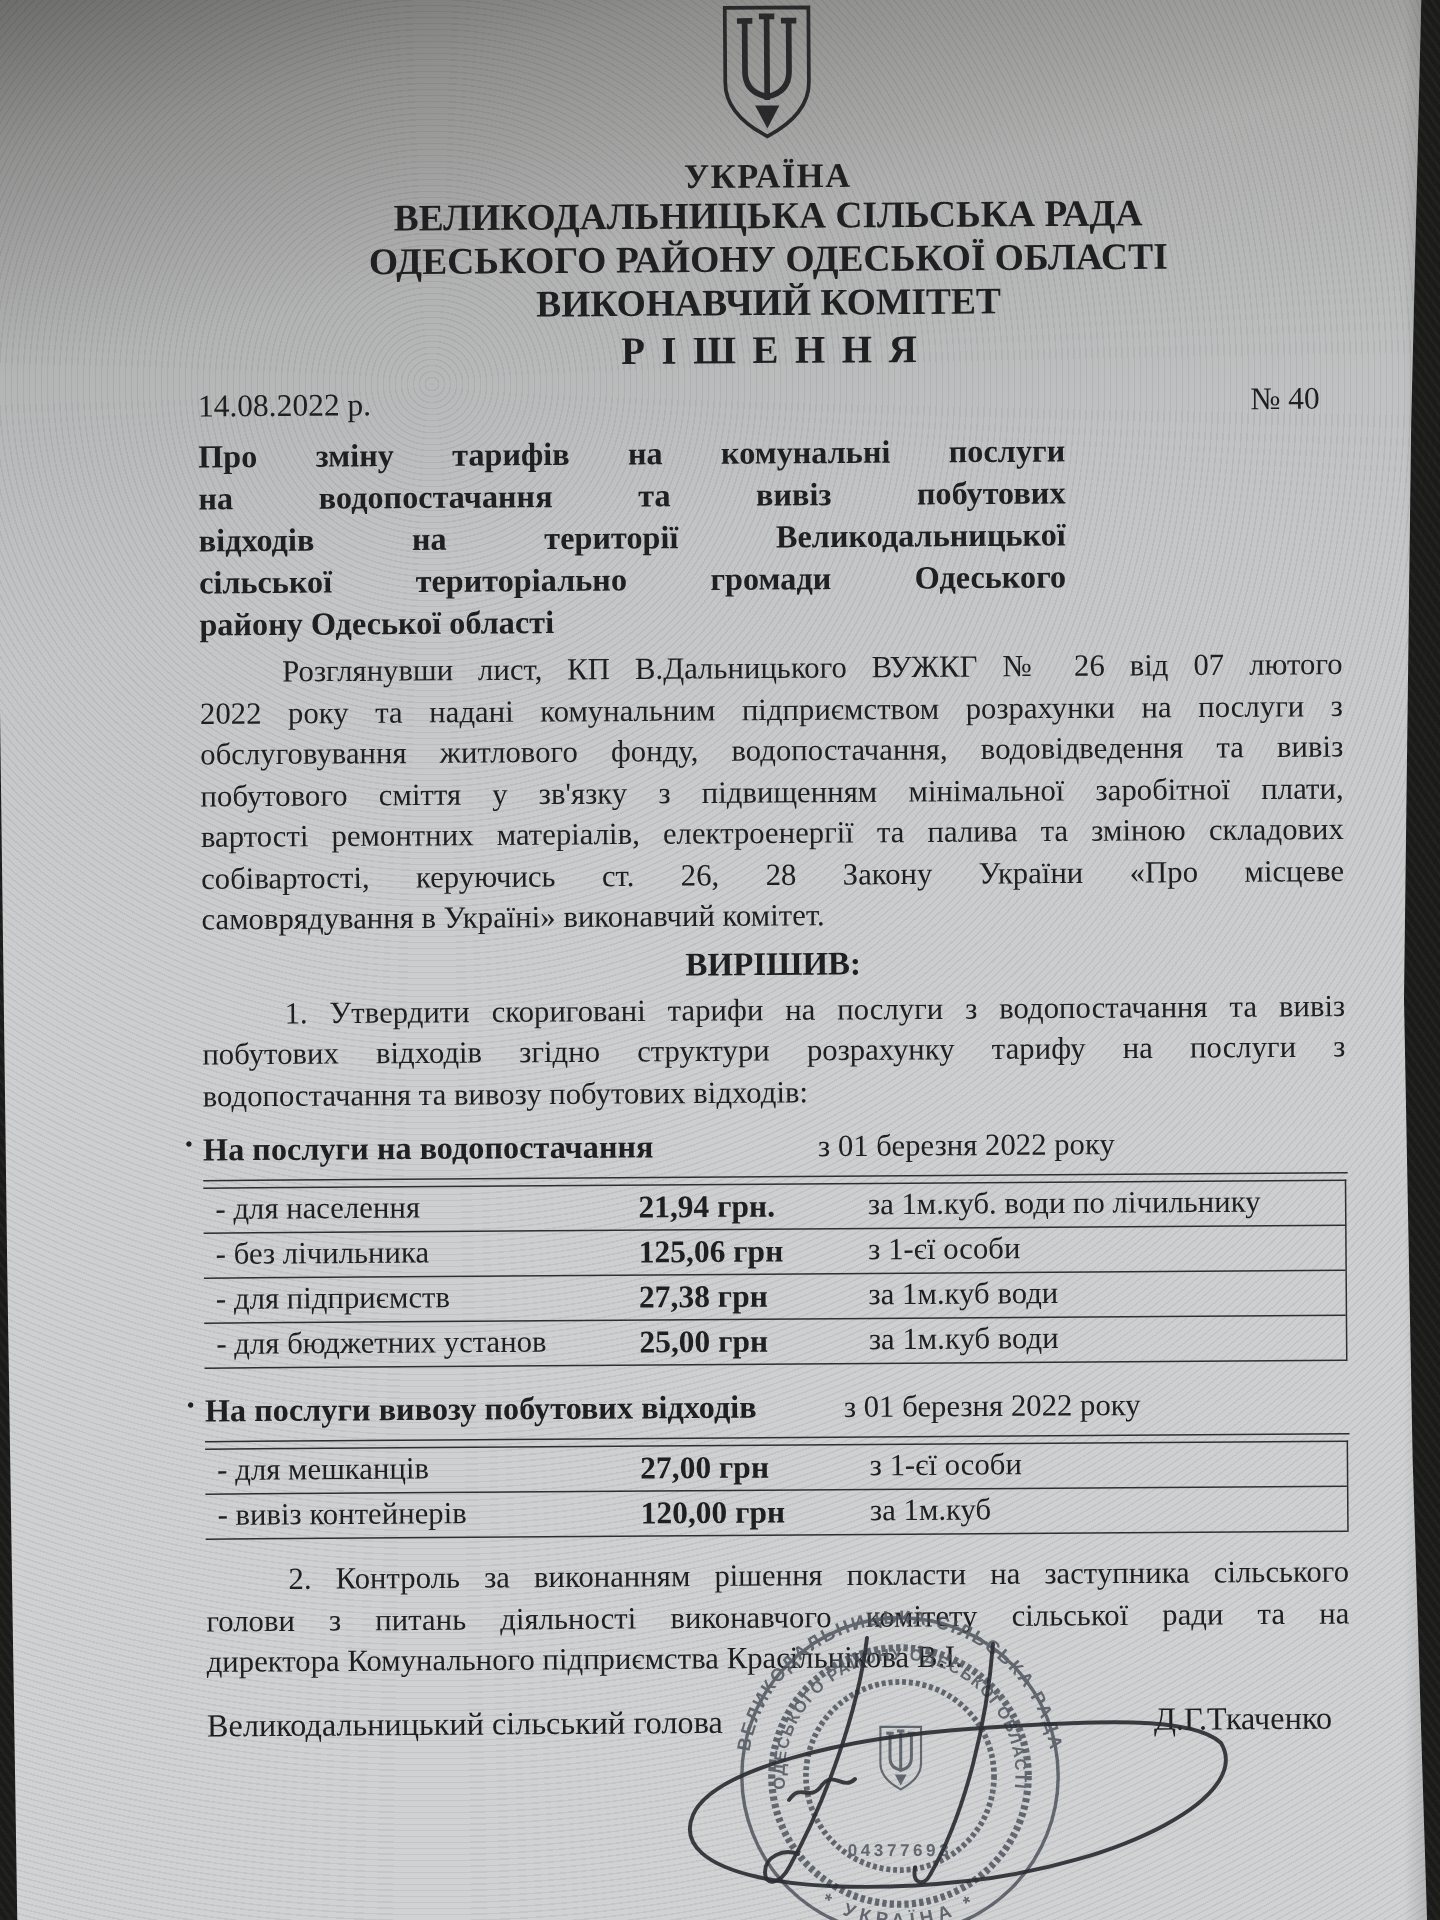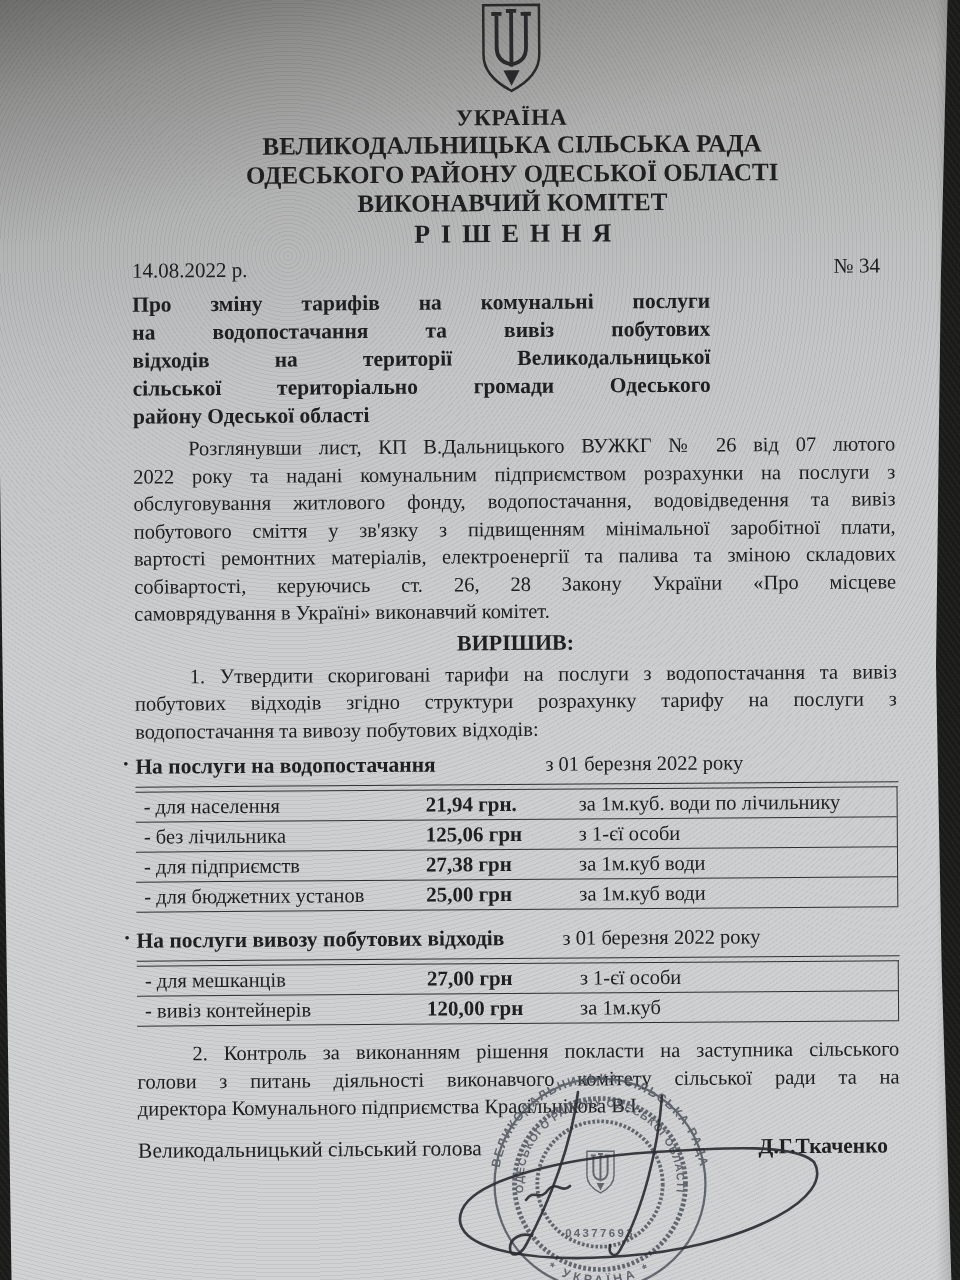--- a/index.html
+++ b/index.html
@@ -92,7 +92,7 @@
 
   <div class="meta-row">
     <span>14.08.2022 р.</span>
-    <span>№ 34</span>
+    <span>№ 40</span>
   </div>
 
   <div class="subject">

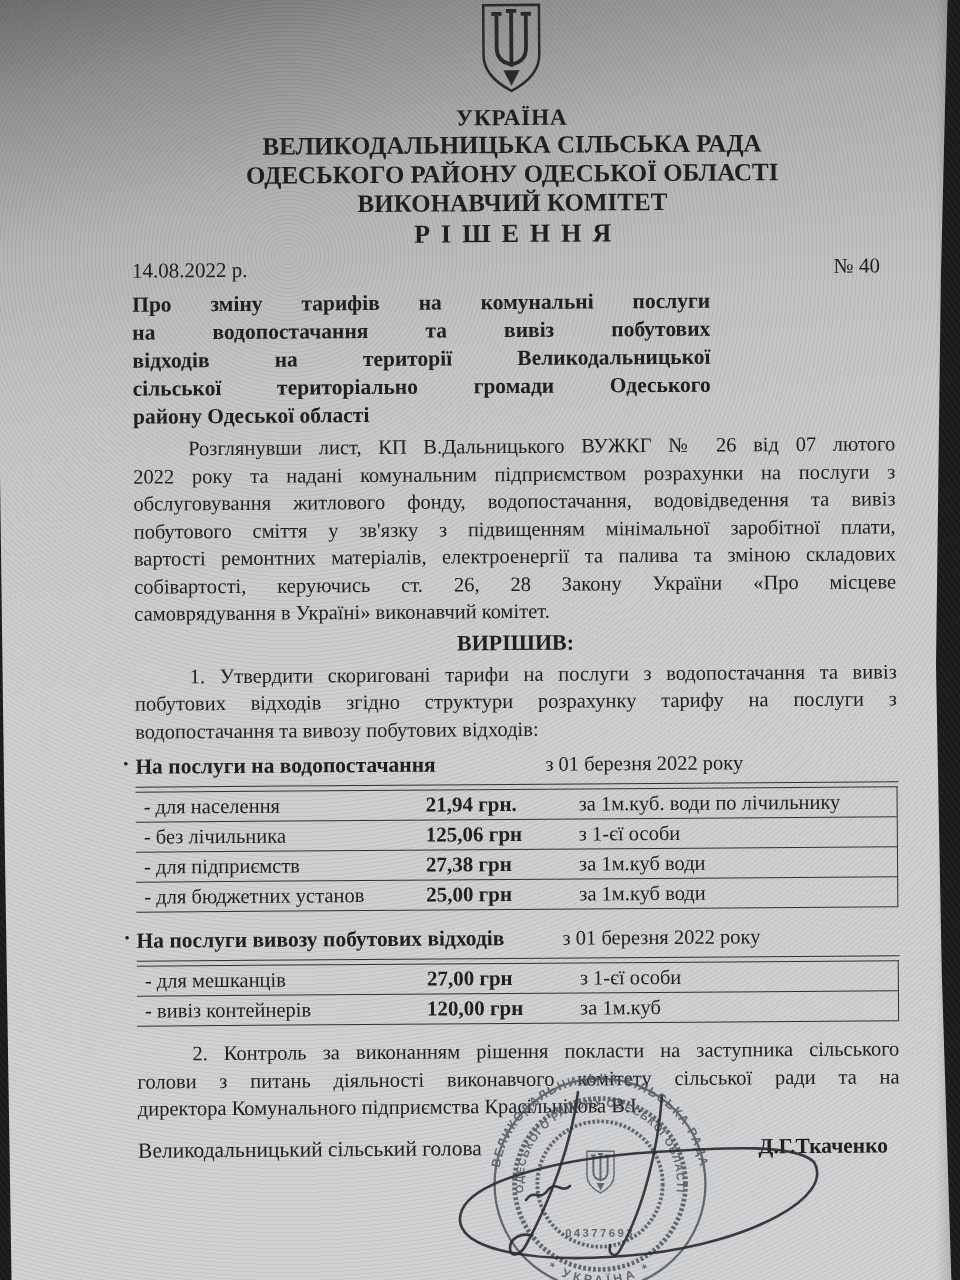--- a/index.html
+++ b/index.html
@@ -51,7 +51,7 @@
   .trow .price{font-weight:bold;font-size:21px;}
   .sig-row{position:absolute;left:0;top:1136px;width:100%;display:flex;justify-content:space-between;
            font-size:21.5px;padding-right:12px;box-sizing:border-box;}
-  .sig-name{font-weight:bold;}
+  .sig-name{font-weight:normal;}
   .stamp{position:absolute;left:486px;top:1070px;width:228px;height:228px;opacity:0.82;}
   .c-outer{fill:none;stroke:#4b515b;stroke-width:2.4px;}
   .c-rope{fill:none;stroke:#4b515b;stroke-width:5px;stroke-dasharray:3 2.2;}

